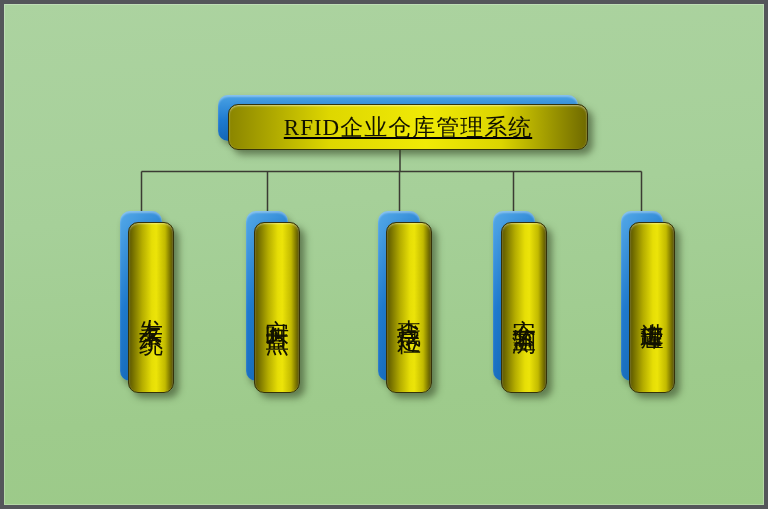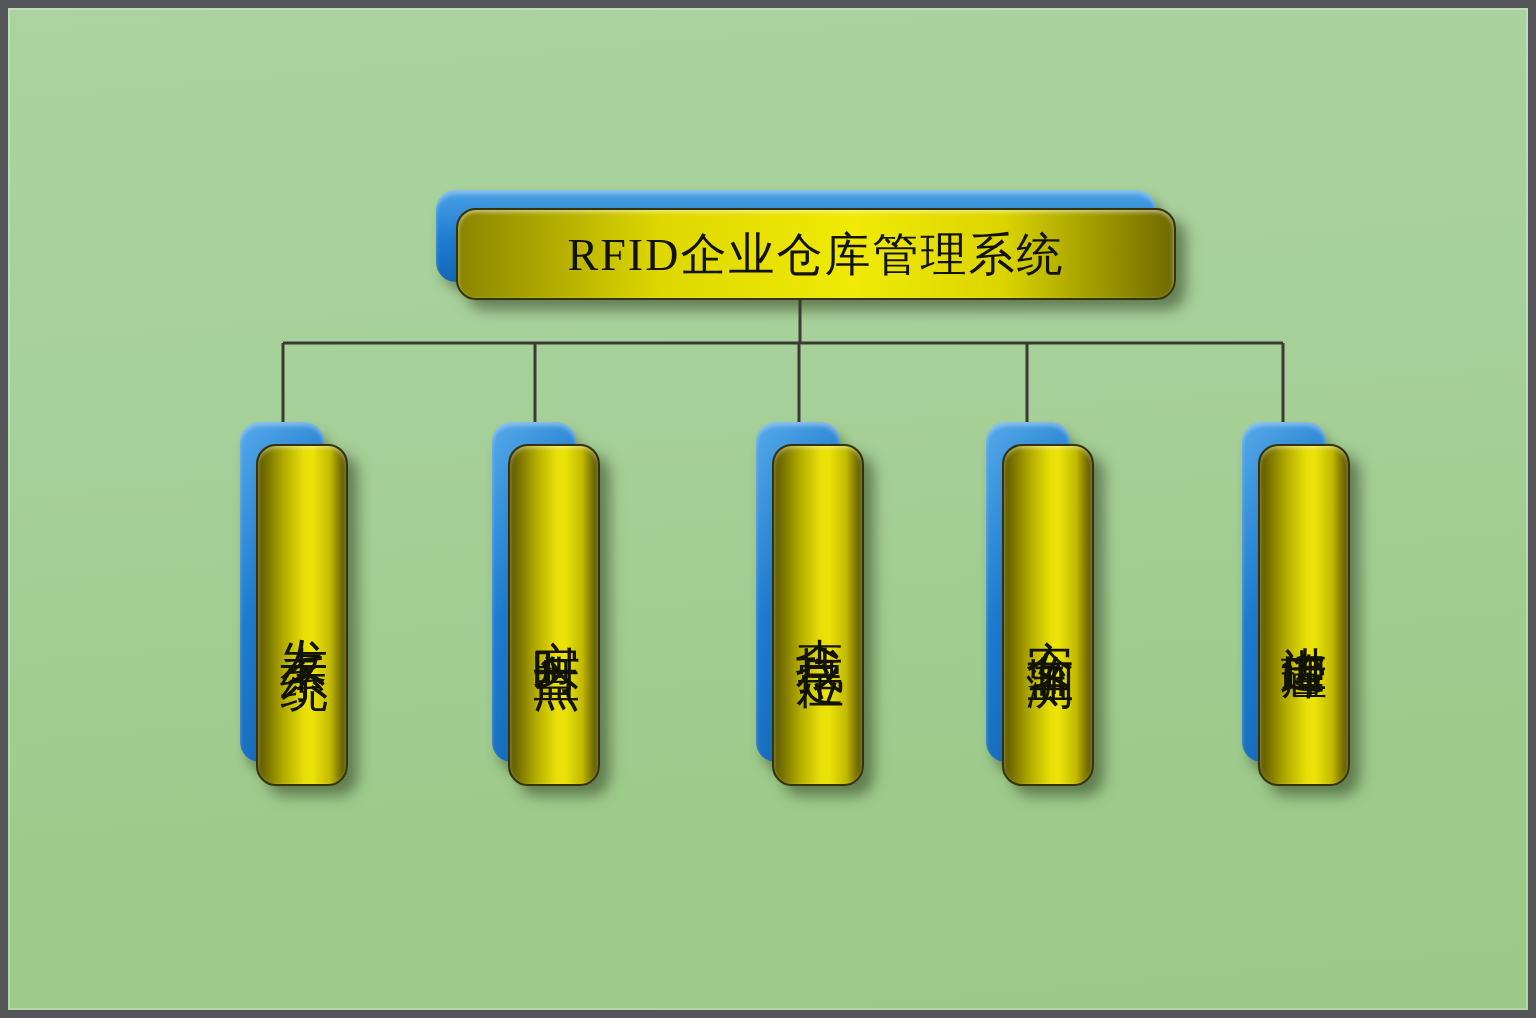--- a/index.html
+++ b/index.html
@@ -35,6 +35,7 @@
     box-shadow:5px 5px 7px rgba(45,60,30,0.55), inset 0 1px 2px rgba(255,255,255,0.55);
     display:flex;align-items:center;justify-content:center;
     z-index:3;
+    text-decoration:underline;
   }
   .root-front .label{
     font-size:23px;color:#121200;letter-spacing:1px;white-space:nowrap;

